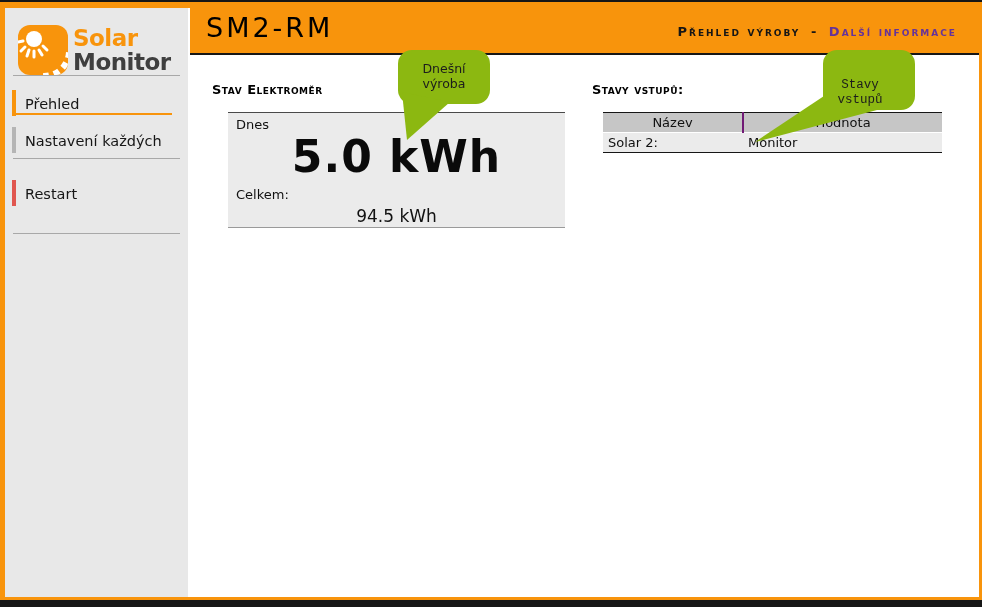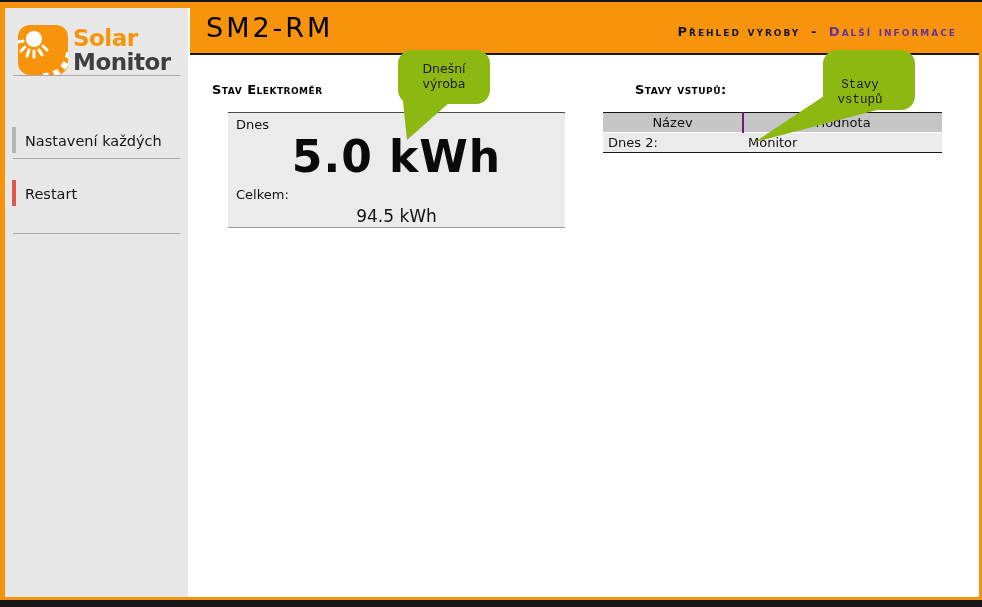--- a/index.html
+++ b/index.html
@@ -76,7 +76,7 @@
     font-variant: small-caps; letter-spacing: 0.5px; color: #000;
   }
   .h-meter  { left: 212px; top: 82px; }
-  .h-inputs { left: 592px; top: 82px; margin-left: 43px; }
+  .h-inputs { left: 592px; top: 82px; }
 
   .meter-panel {
     position: absolute; left: 228px; top: 112px; width: 337px; height: 116px;

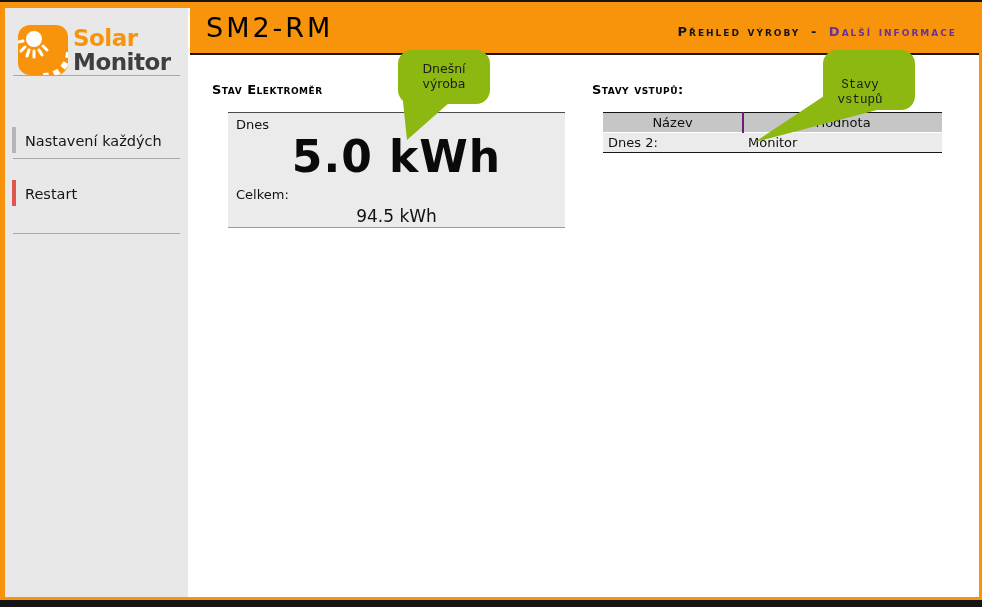--- a/index.html
+++ b/index.html
@@ -168,6 +168,11 @@
 
     <div class="sb-divider" style="top:67px"></div>
 
+    <div class="nav-item" style="top:86px">
+      <span class="nav-bar bar-orange"></span>
+      <span class="nav-label">Přehled</span>
+      <span class="nav-underline"></span>
+    </div>
 
     <div class="nav-item" style="top:123px">
       <span class="nav-bar bar-gray"></span>

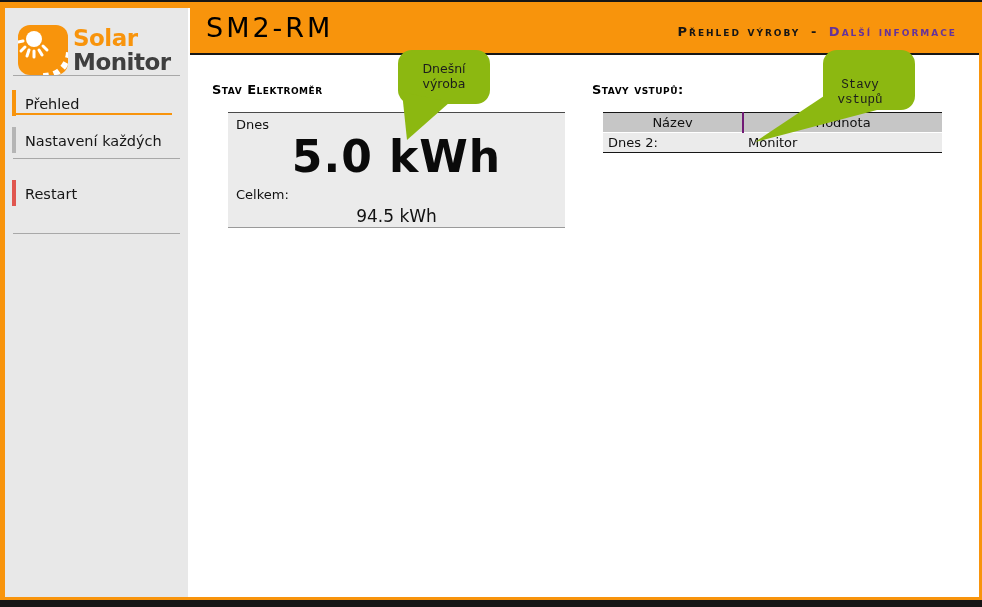--- a/index.html
+++ b/index.html
@@ -208,7 +208,7 @@
     </thead>
     <tbody>
       <tr class="r2">
-        <td>Dnes 2:</td>
+        <td>Solar 2:</td>
         <td>Monitor</td>
       </tr>
     </tbody>

